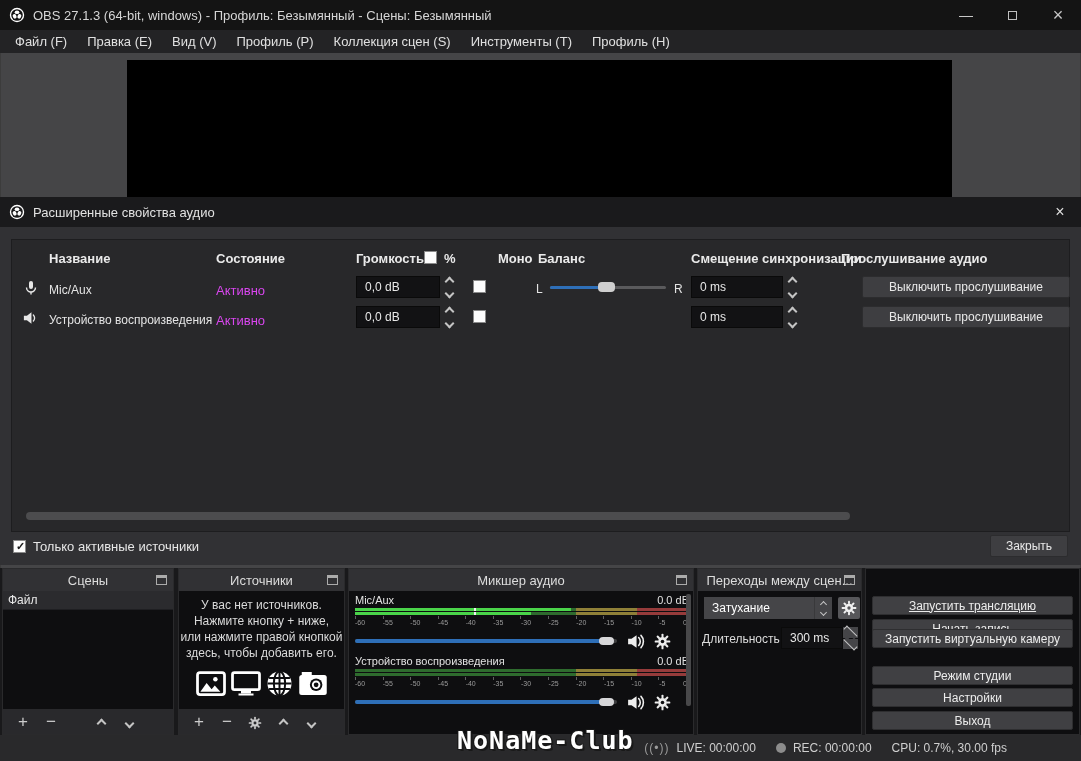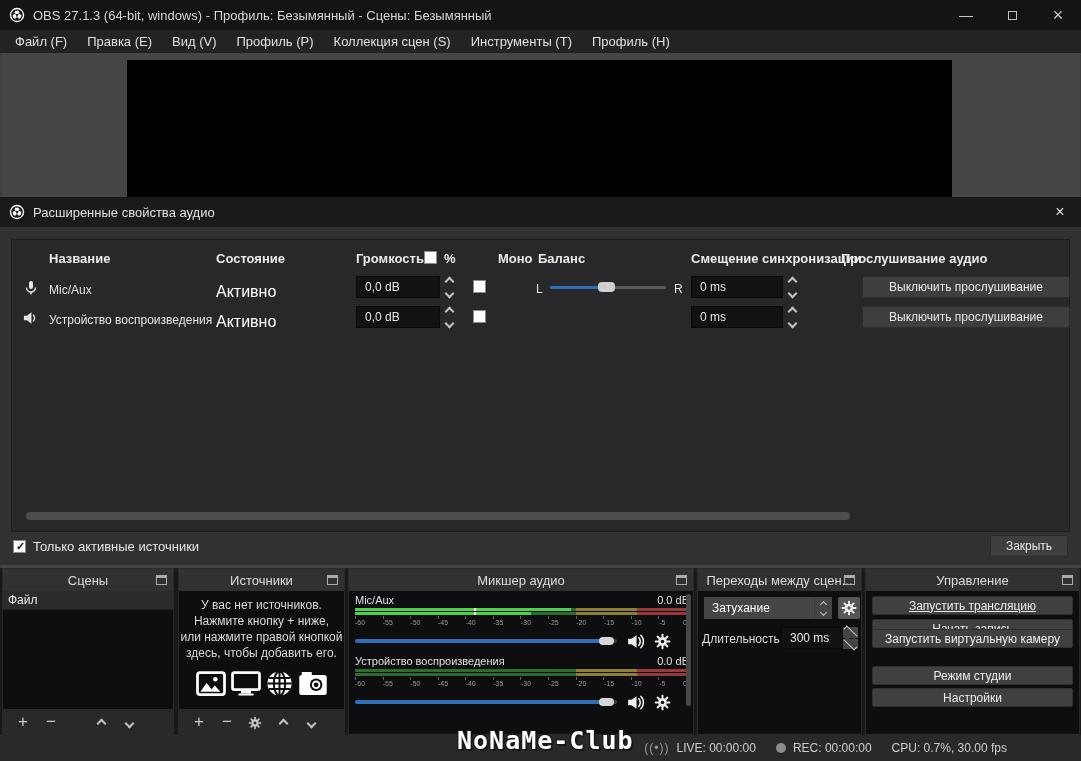--- a/index.html
+++ b/index.html
@@ -34,7 +34,7 @@
                border:1px solid #1d1d1f;text-align:right; }
   .th { position:absolute; top:11px; color:#eaeaea; font-size:13px; font-weight:bold; white-space:nowrap; }
   .cell { position:absolute; white-space:nowrap; color:#e4e4e4; font-size:12px; }
-  .status-red { color:#ffffff; font-size:16px; }
+  .status-red { color:#d946ef; font-size:13px; }
   .field { background:#121214; border:1px solid #0a0a0a; color:#e8e8e8; font-size:12px;
            display:flex; align-items:center; padding-left:8px; height:22px; }
   .cb { width:13px; height:13px; background:#fdfdfd; border:1px solid #8a8a8a; display:inline-block; }

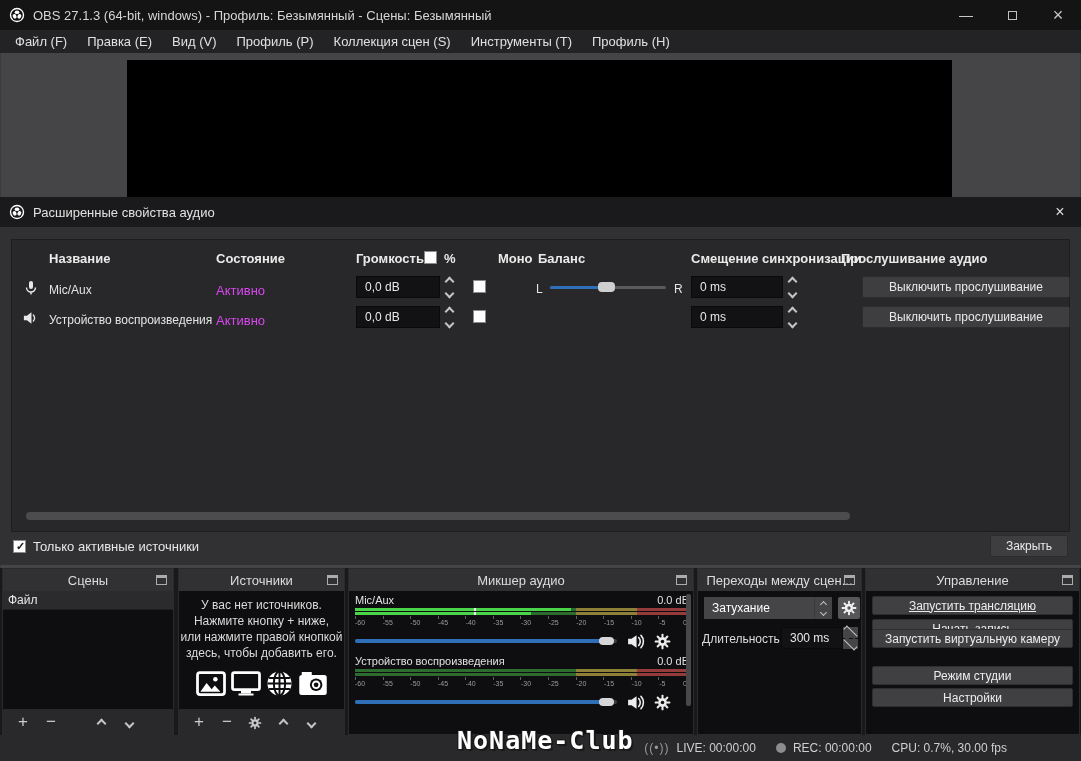--- a/index.html
+++ b/index.html
@@ -497,10 +497,6 @@
     </div>
 
     <div class="panel" style="left:865px; width:215px;">
-      <div class="panel-header">
-        <span>Управление</span>
-        <span class="popout"></span>
-      </div>
       <div class="ctl-btn" style="top:27px;text-decoration:underline;">Запустить трансляцию</div>
       <div class="ctl-btn" style="top:50px;">Начать запись</div>
       <div class="ctl-btn" style="top:60px;">Запустить виртуальную камеру</div>

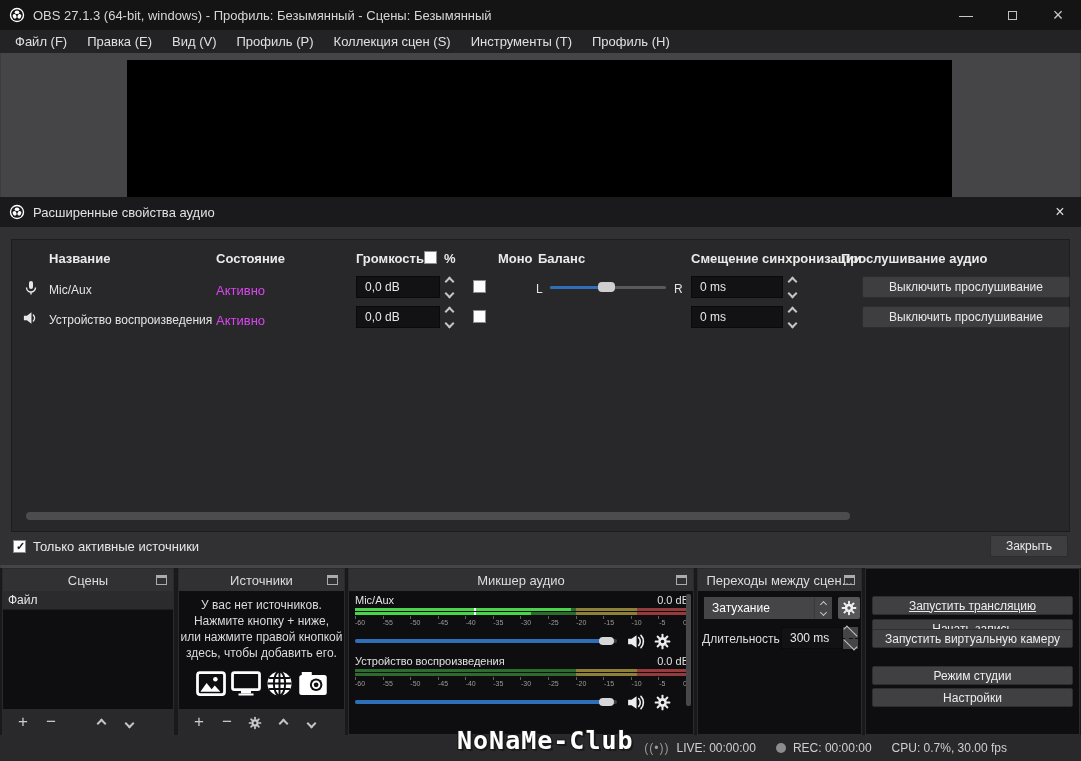--- a/index.html
+++ b/index.html
@@ -502,6 +502,7 @@
       <div class="ctl-btn" style="top:60px;">Запустить виртуальную камеру</div>
       <div class="ctl-btn" style="top:97px;">Режим студии</div>
       <div class="ctl-btn" style="top:119px;">Настройки</div>
+      <div class="ctl-btn" style="top:142px;">Выход</div>
     </div>
   </div>
 

